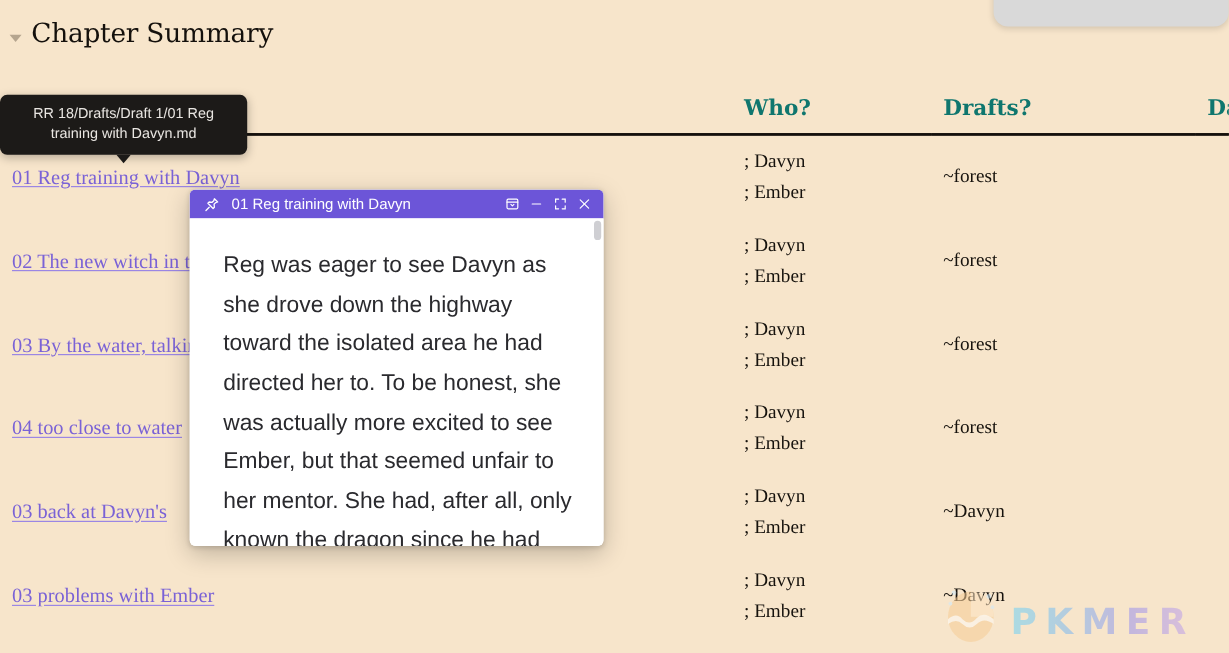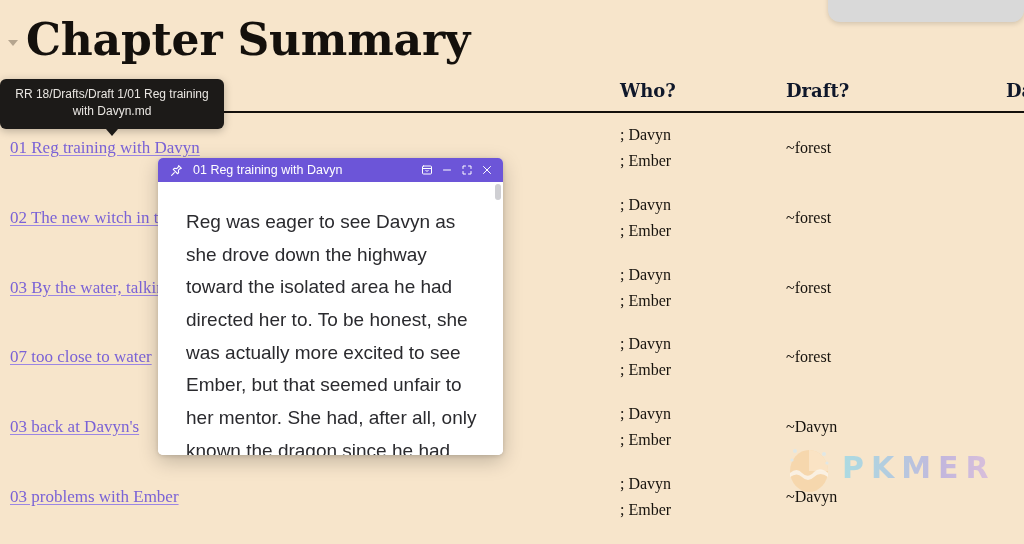--- a/index.html
+++ b/index.html
@@ -45,8 +45,8 @@
   }
   #page-title {
     font-family: "DejaVu Serif", "Liberation Serif", serif;
-    font-weight: bold;
-    font-size: 44px;
+    font-weight: normal;
+    font-size: 22px;
     color: #14100c;
     letter-spacing: -0.2px;
     line-height: 1;

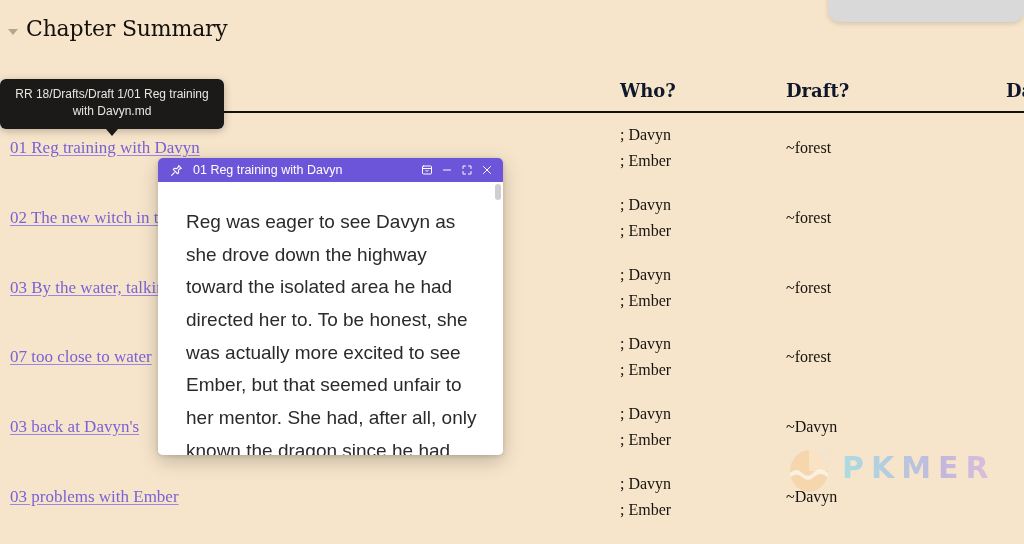--- a/index.html
+++ b/index.html
@@ -103,7 +103,7 @@
     position: absolute;
     top: 79px;
     left: 0;
-    width: 224px;
+    width: 206px;
     background: #1c1a18;
     color: #e9e6e2;
     font-family: "Liberation Sans", sans-serif;

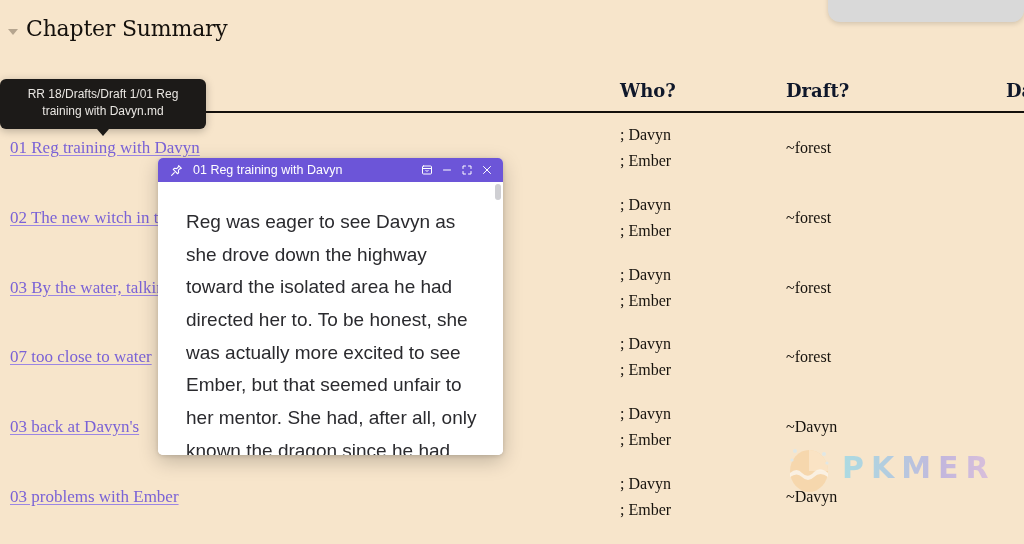--- a/index.html
+++ b/index.html
@@ -65,7 +65,7 @@
     font-family: "DejaVu Serif", "Liberation Serif", serif;
     font-weight: bold;
     font-size: 18px;
-    color: #0f172a;
+    color: #0f766e;
     text-align: left;
     padding: 6px 10px 10px 10px;
     border-bottom: 2px solid #14100c;

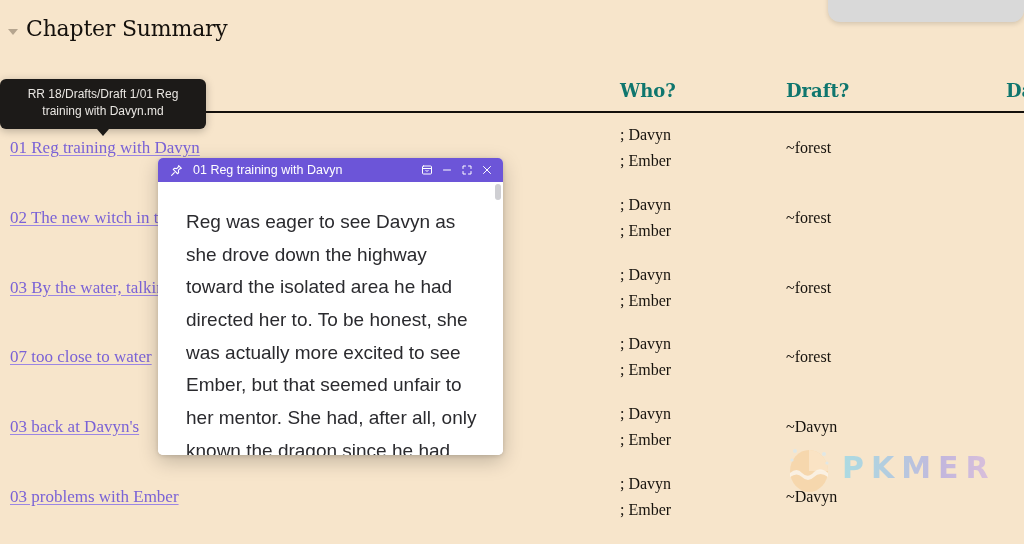--- a/index.html
+++ b/index.html
@@ -235,7 +235,7 @@
     <tr>
       <th class="col-chapter">File</th>
       <th class="col-who">Who?</th>
-      <th class="col-where">Draft?</th>
+      <th class="col-where">Drafts?</th>
       <th class="col-day">Day</th>
     </tr>
   </thead>

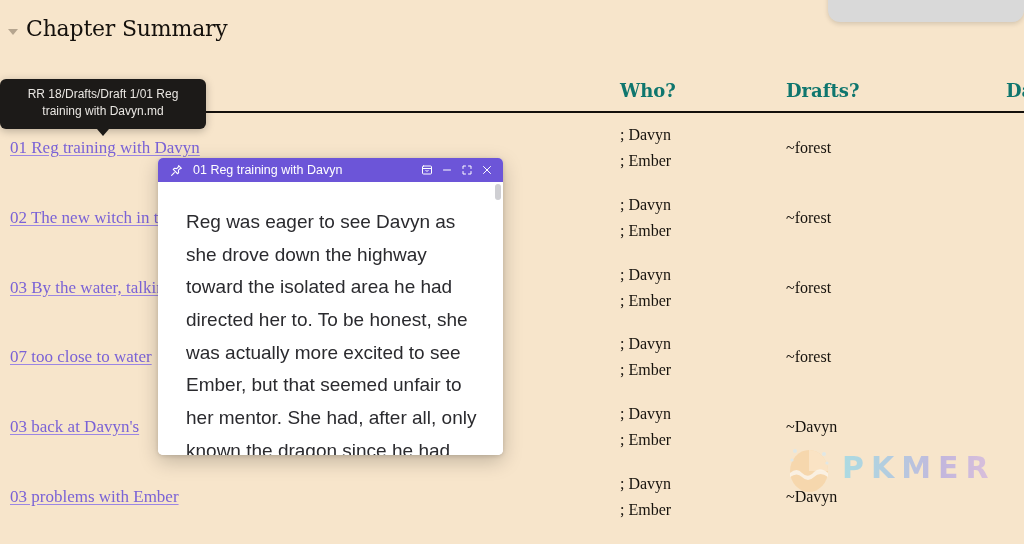--- a/index.html
+++ b/index.html
@@ -268,7 +268,7 @@
         <td class="col-day cell-day">1</td>
       </tr>
       <tr>
-        <td class="col-chapter"><a class="chapter-link">07 too close to water</a></td>
+        <td class="col-chapter"><a class="chapter-link">04 too close to water</a></td>
         <td class="col-who">
           <span class="who-line">; Davyn</span>
           <span class="who-line">; Ember</span>

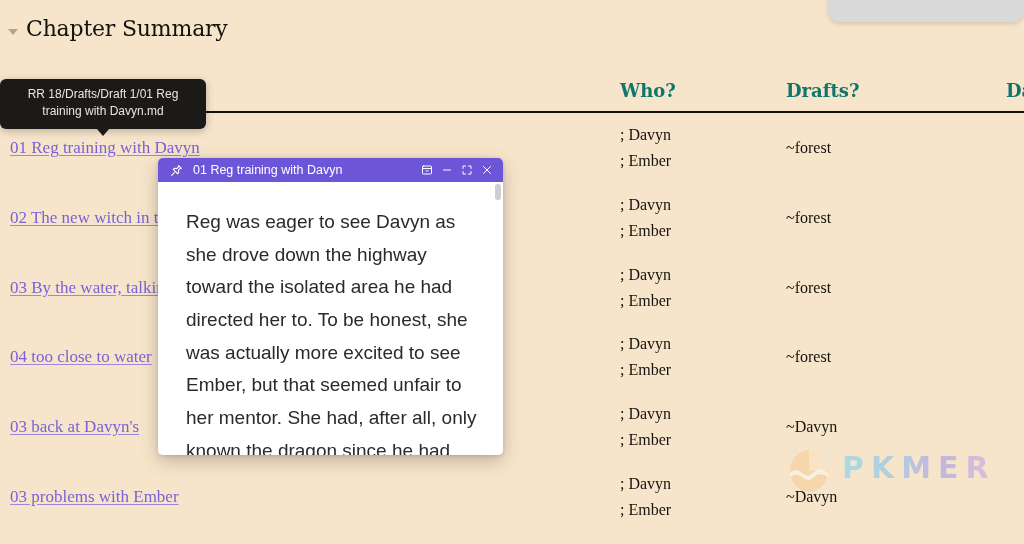--- a/index.html
+++ b/index.html
@@ -201,9 +201,9 @@
   #pkmer-watermark {
     position: absolute;
     left: 786px;
-    top: 441px;
-    display: flex;
-    align-items: center;
+    top: 484px;
+    display: flex;
+    align-items: flex-end;
     opacity: 0.55;
     pointer-events: none;
     z-index: 30;

